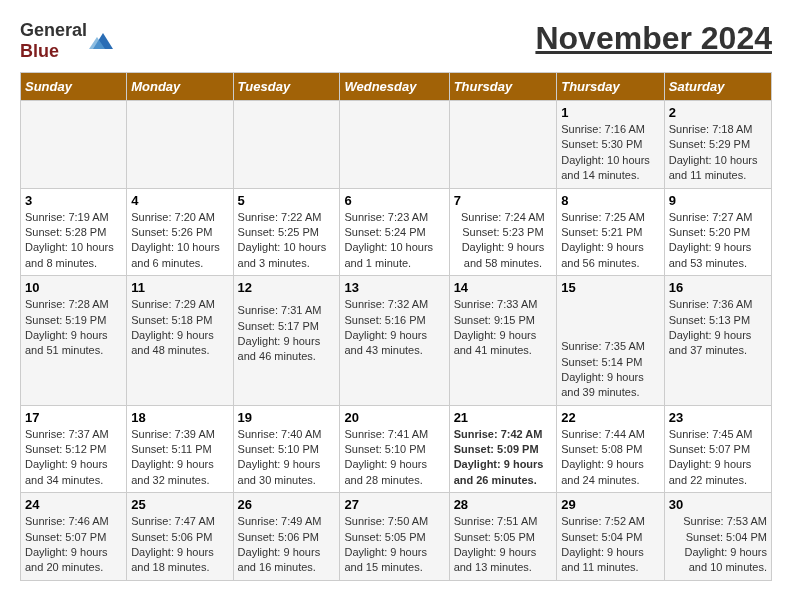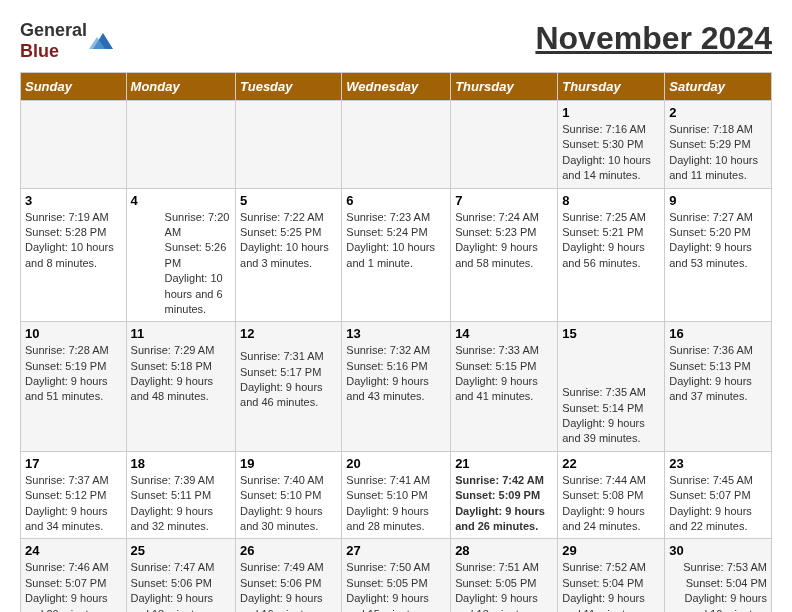--- a/index.html
+++ b/index.html
@@ -155,7 +155,7 @@
         </td>
         <td>
           <span class="day-num">4</span>
-          <div class="day-info" style="white-space: pre-line; margin-left: 34px;">Sunrise: 7:20 AM
+          <div class="day-info" style="white-space: pre-line;">Sunrise: 7:20 AM
 Sunset: 5:26 PM
 Daylight: 10 hours and 6 minutes.</div>
         </td>

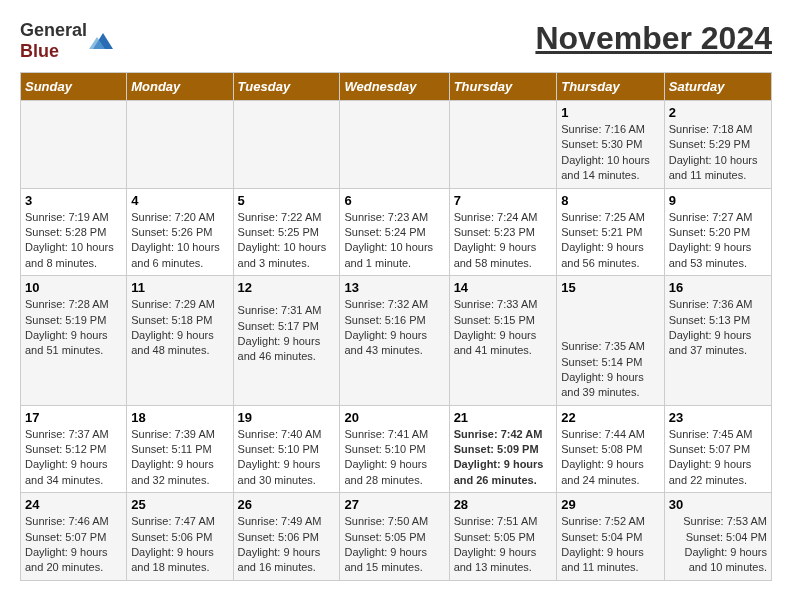--- a/index.html
+++ b/index.html
@@ -173,7 +173,7 @@
         </td>
         <td>
           <span class="day-num">7</span>
-          <div class="day-info" style="white-space: pre-line;">Sunrise: 7:24 AM
+          <div class="day-info" style="white-space: pre-line; text-align: center;">Sunrise: 7:24 AM
 Sunset: 5:23 PM
 Daylight: 9 hours and 58 minutes.</div>
         </td>

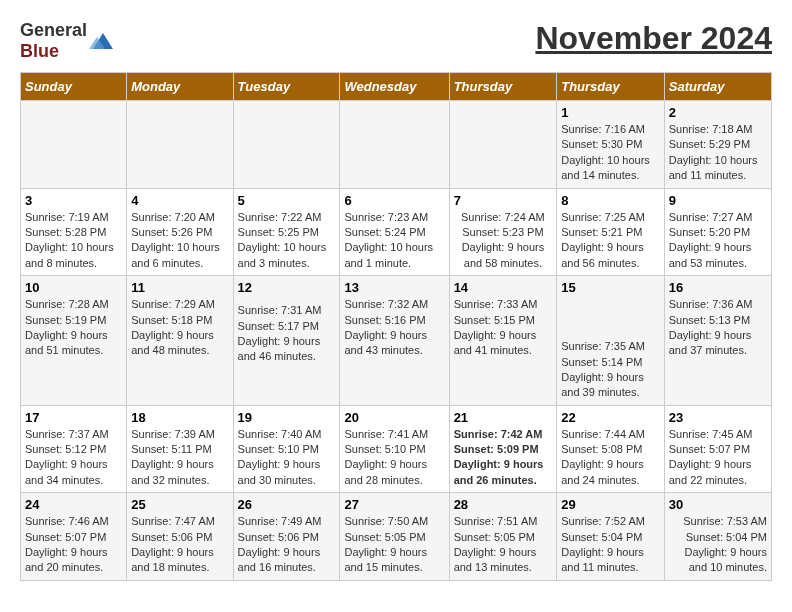--- a/index.html
+++ b/index.html
@@ -218,7 +218,7 @@
         <td>
           <span class="day-num">14</span>
           <div class="day-info" style="white-space: pre-line;">Sunrise: 7:33 AM
-Sunset: 5:15 PM
+Sunset: 9:15 PM
 Daylight: 9 hours and 41 minutes.</div>
         </td>
         <td>

